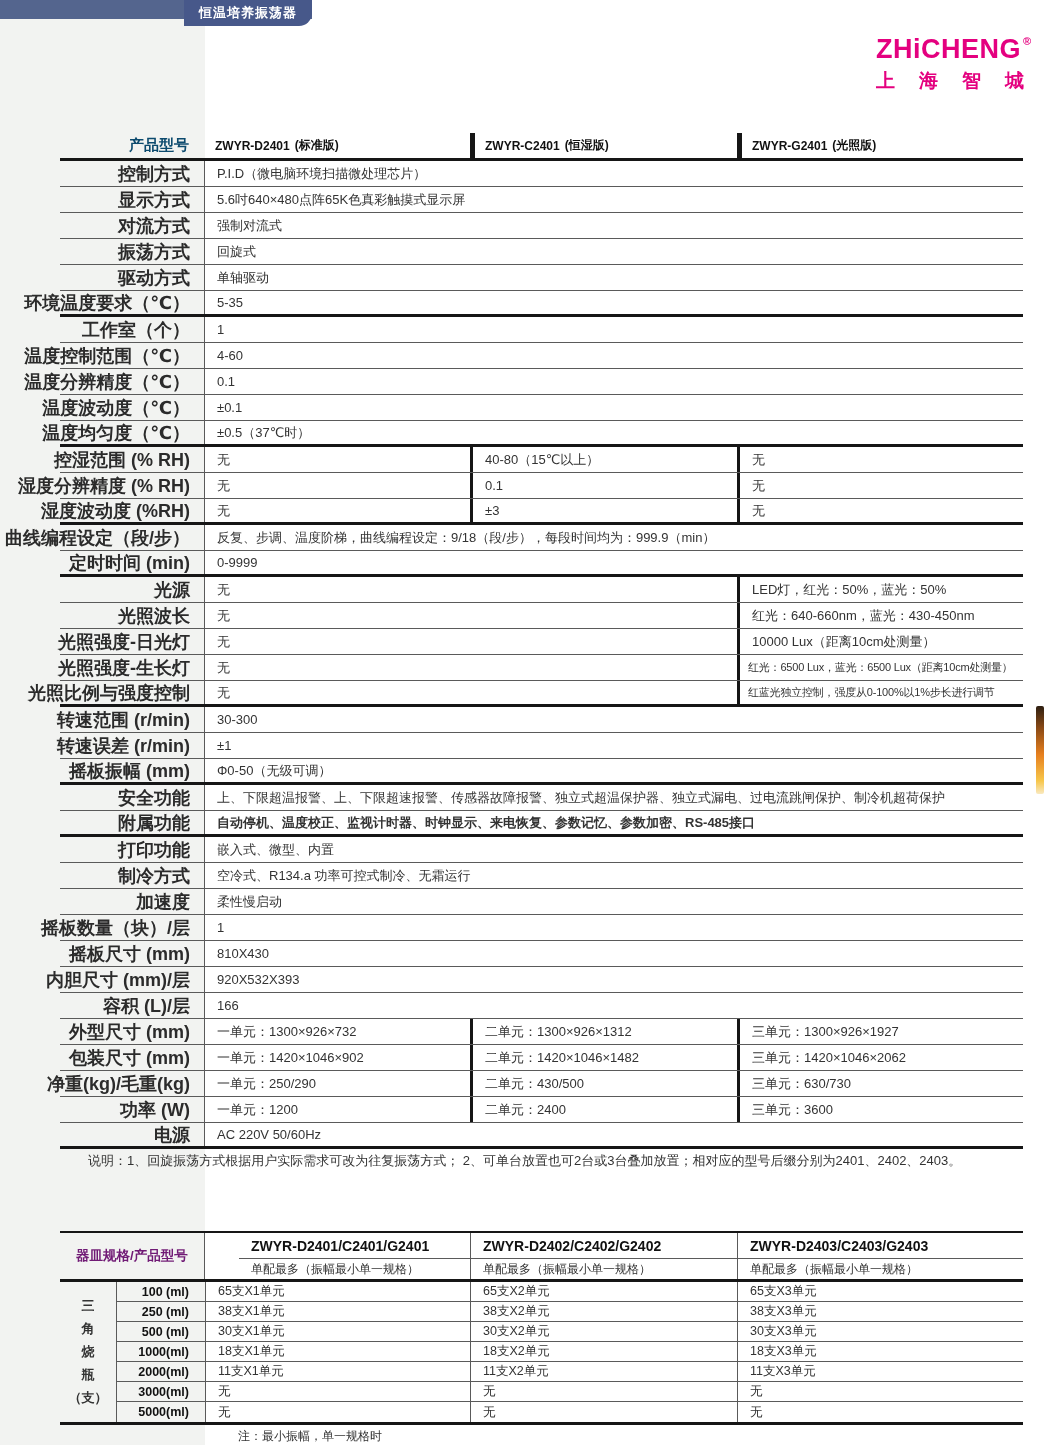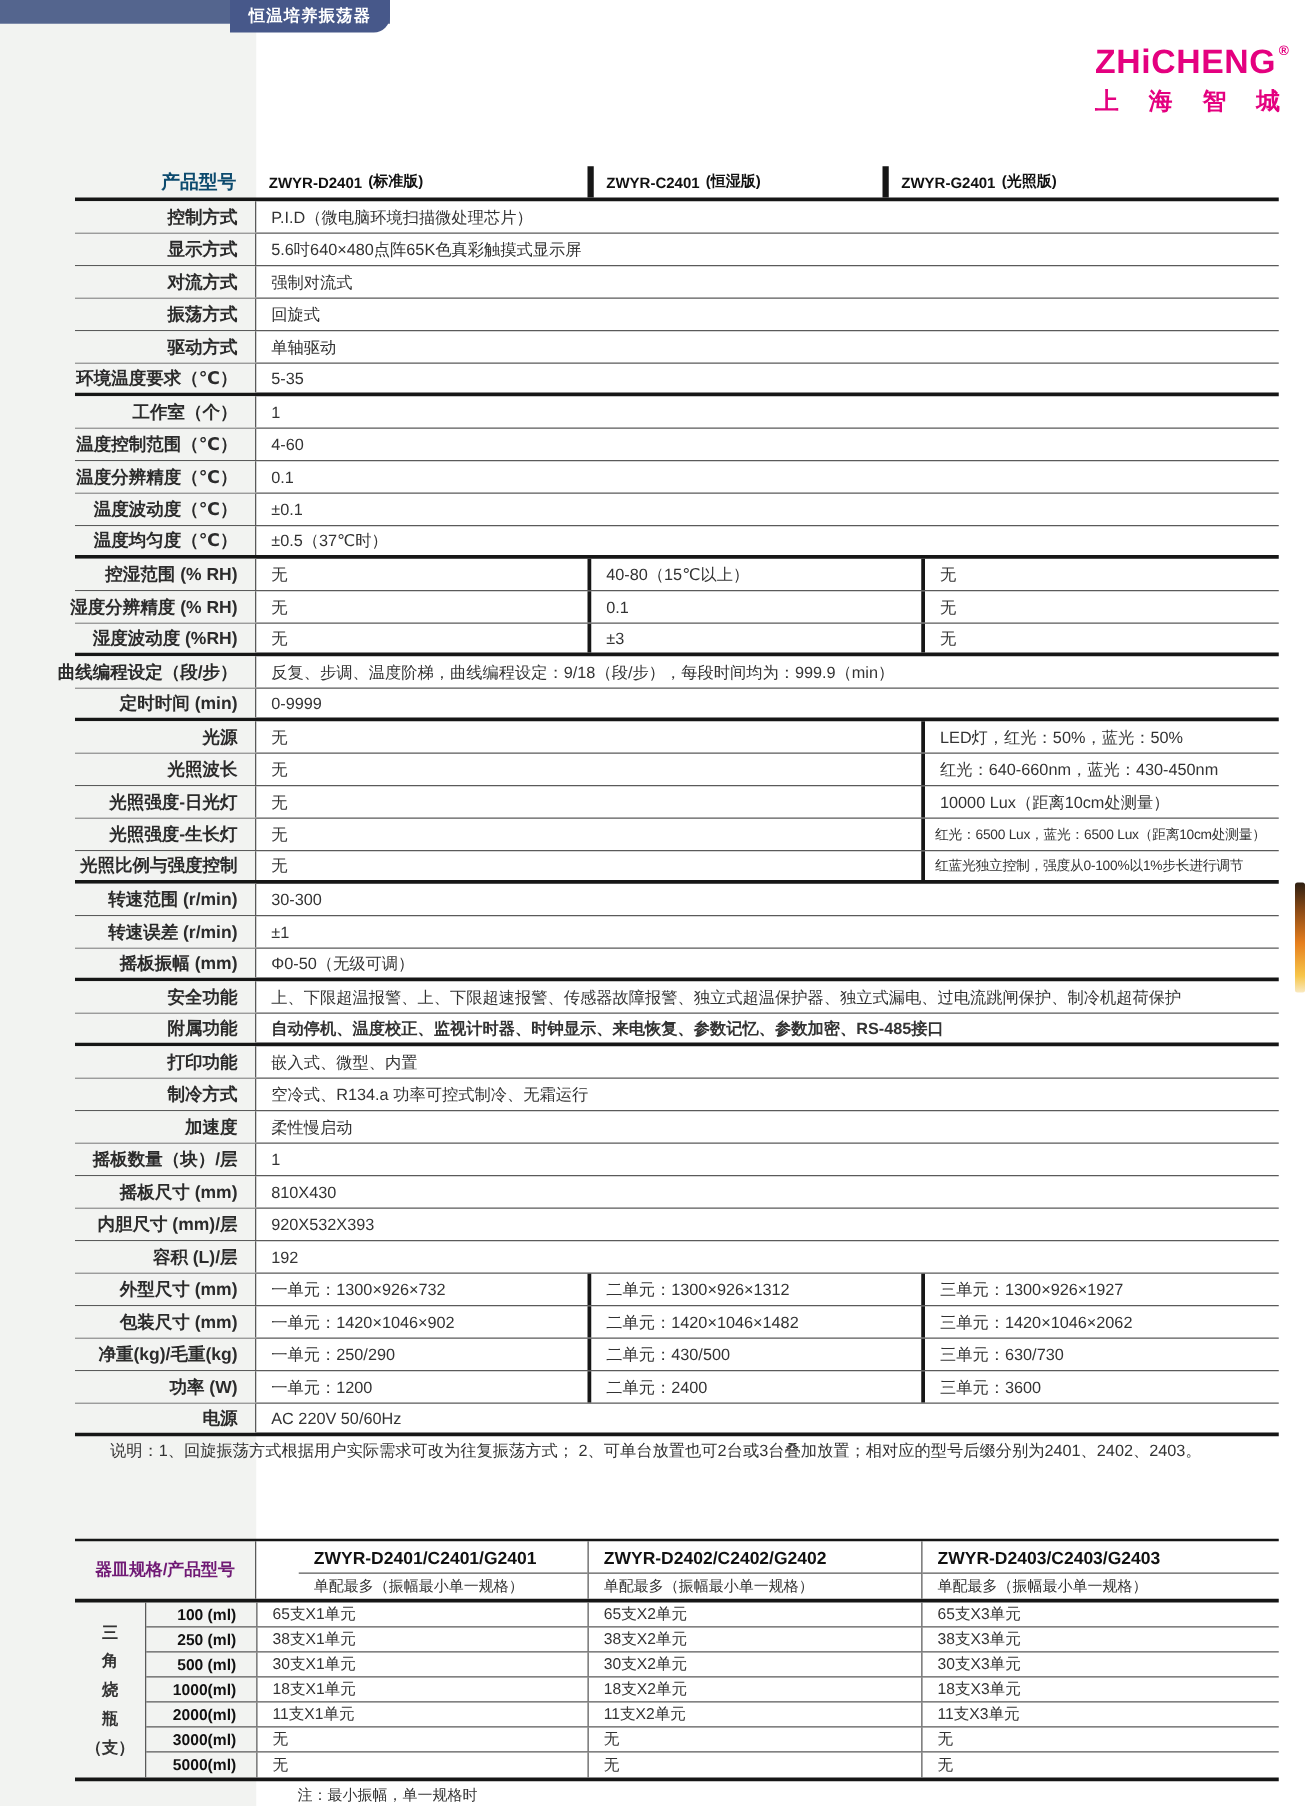--- a/index.html
+++ b/index.html
@@ -27,7 +27,7 @@
   .shcell .mname{font-size:12px;font-weight:700;color:#111;}
   .shcell .mvar{font-size:12px;font-weight:700;color:#111;margin-left:5px;}
   .shcell.bar{border-left:5px solid #161616;}
-  .c1{width:265px;} .c2{width:236px;} .c3{width:286px;}
+  .c1{width:265px;} .c2{width:267px;} .c3{width:286px;}
   .srow{display:flex;height:26px;border-bottom:1px solid #5a5a5a;box-sizing:border-box;align-items:stretch;}
   .srow.thick{border-bottom:3px solid #161616;}
   .slabel{width:145px;display:flex;align-items:center;justify-content:flex-end;

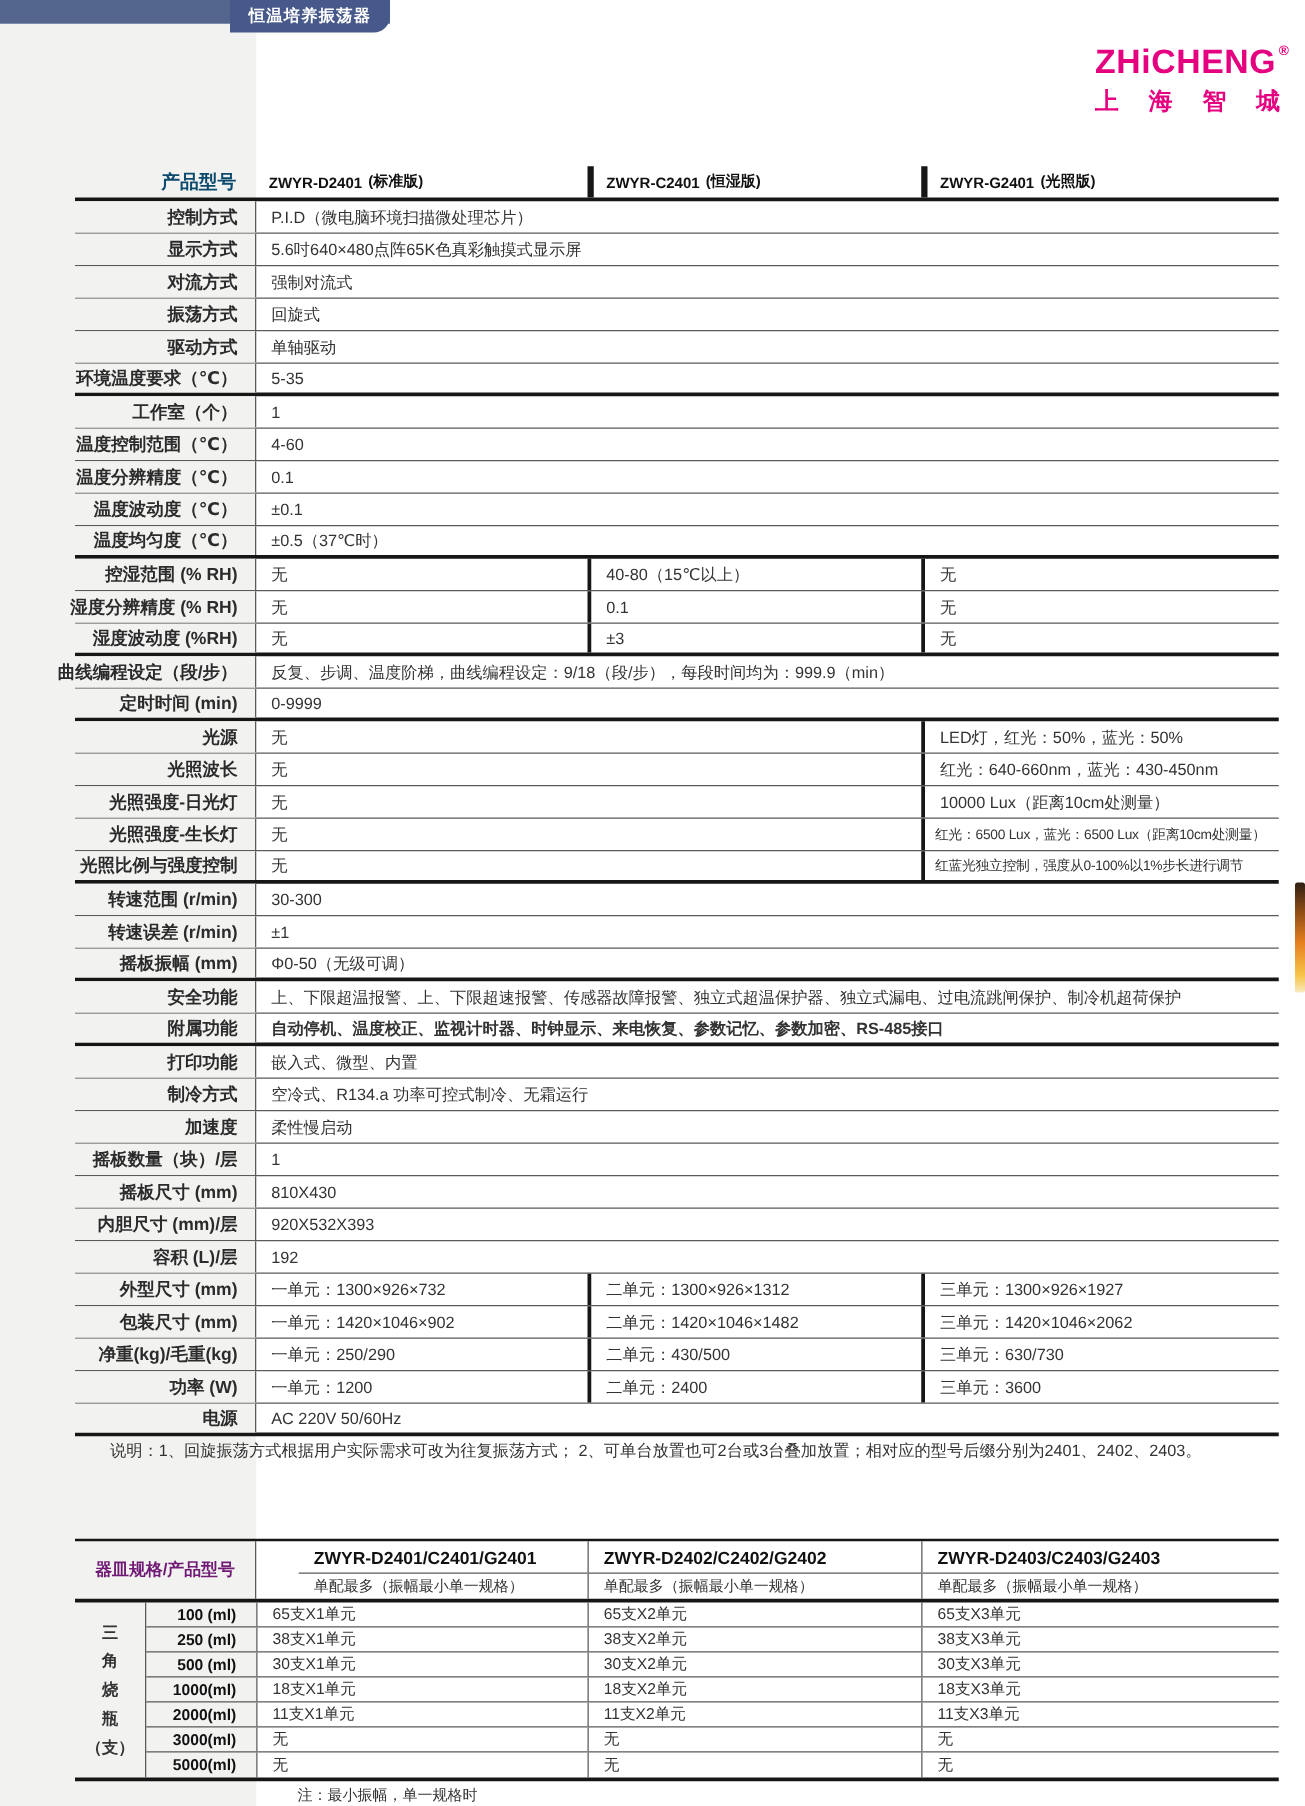--- a/index.html
+++ b/index.html
@@ -32,7 +32,7 @@
   .srow.thick{border-bottom:3px solid #161616;}
   .slabel{width:145px;display:flex;align-items:center;justify-content:flex-end;
           padding-right:14px;box-sizing:border-box;border-right:1px solid #5a5a5a;
-          font-weight:700;font-size:14px;color:#2b2b2b;white-space:nowrap;background:#f2f3f1;}
+          font-weight:700;font-size:18px;color:#2b2b2b;white-space:nowrap;background:#f2f3f1;}
   .scell{display:flex;align-items:center;padding-left:12px;box-sizing:border-box;
          font-size:13px;color:#333;white-space:nowrap;overflow:hidden;}
   .scell.div{border-left:3px solid #161616;}

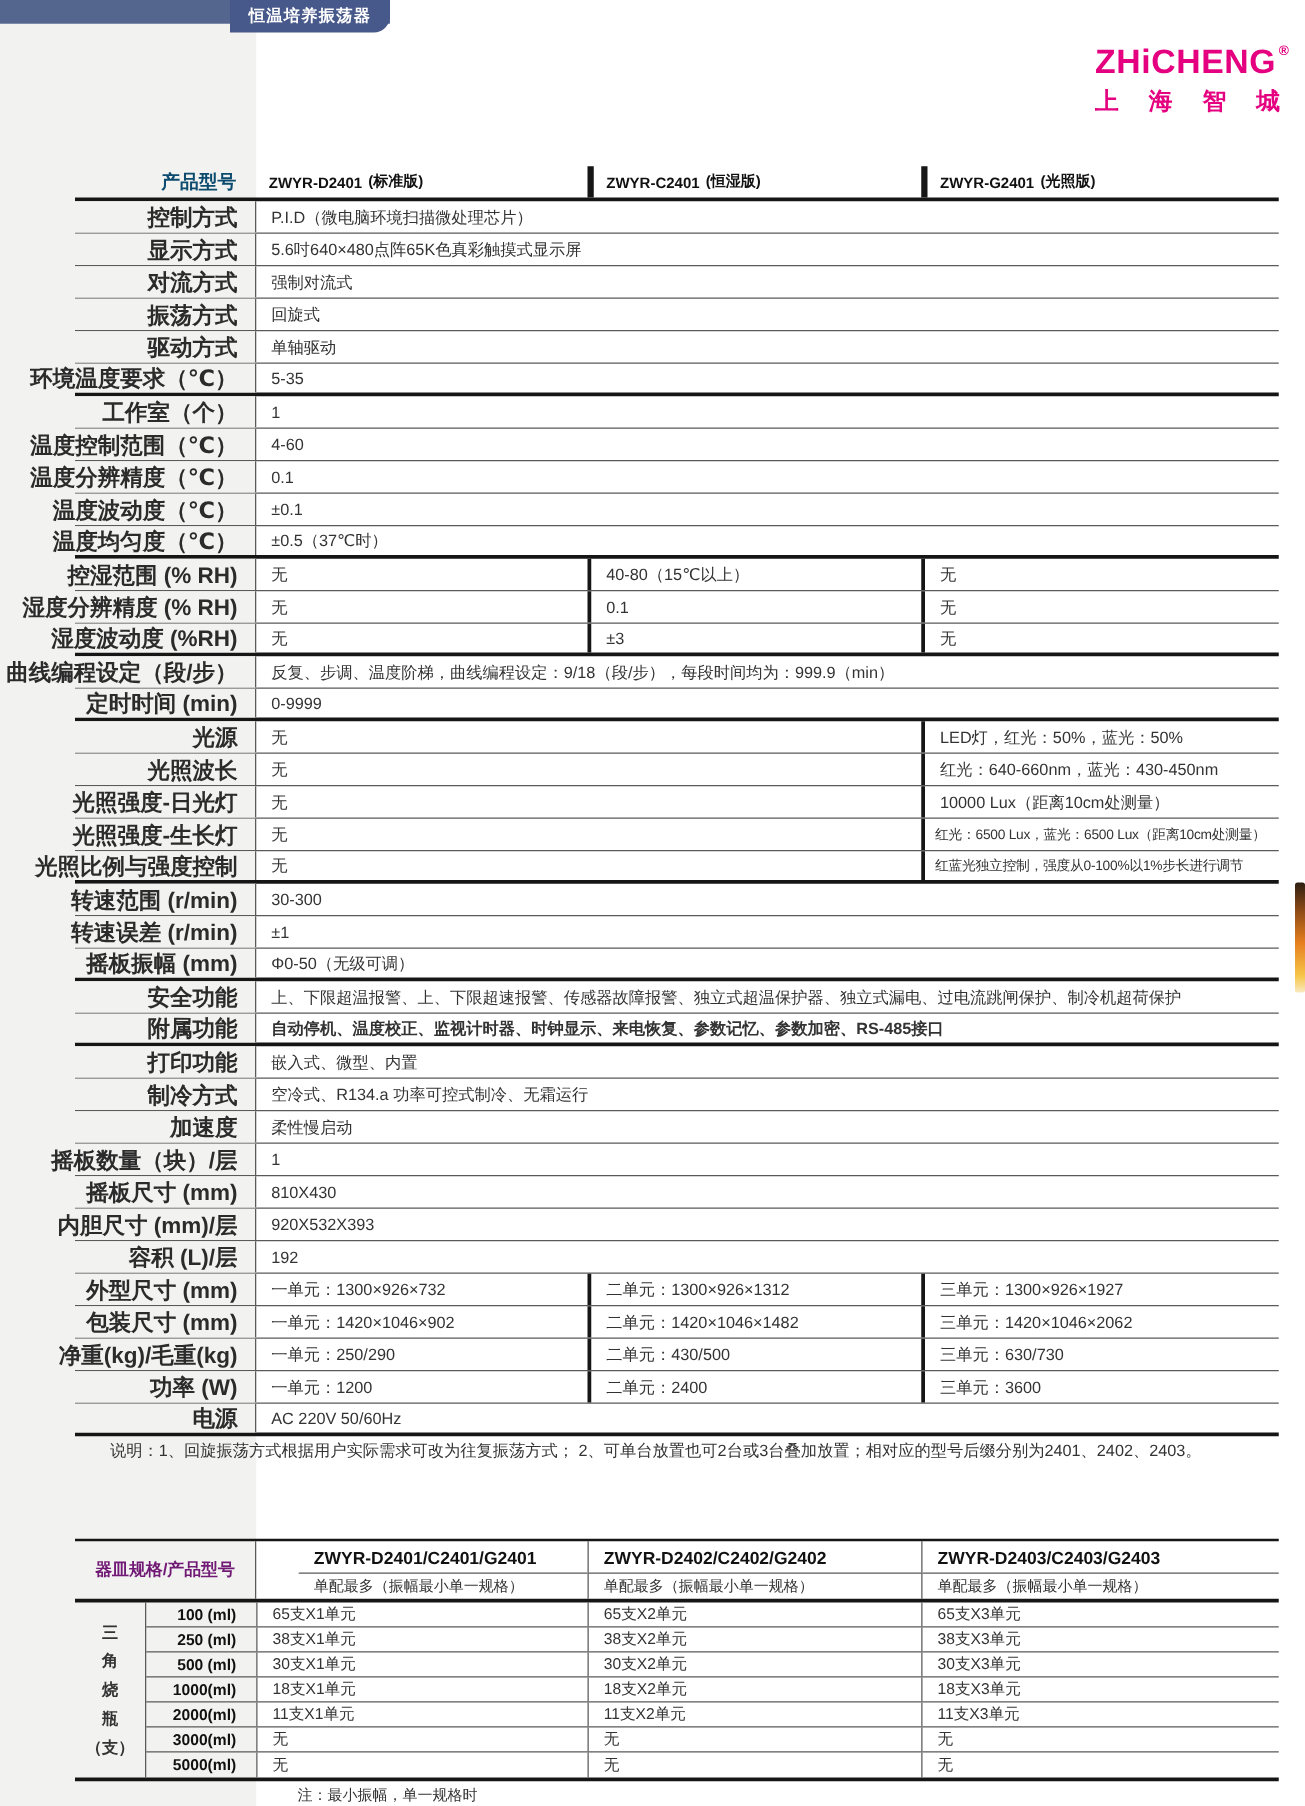--- a/index.html
+++ b/index.html
@@ -246,7 +246,7 @@
         </div>
         <div class="srow">
           <div class="slabel">容积 (L)/层</div>
-          <div class="scell" style="width: 818px;">192</div>
+          <div class="scell" style="width: 818px;">166</div>
         </div>
         <div class="srow">
           <div class="slabel">外型尺寸 (mm)</div>

